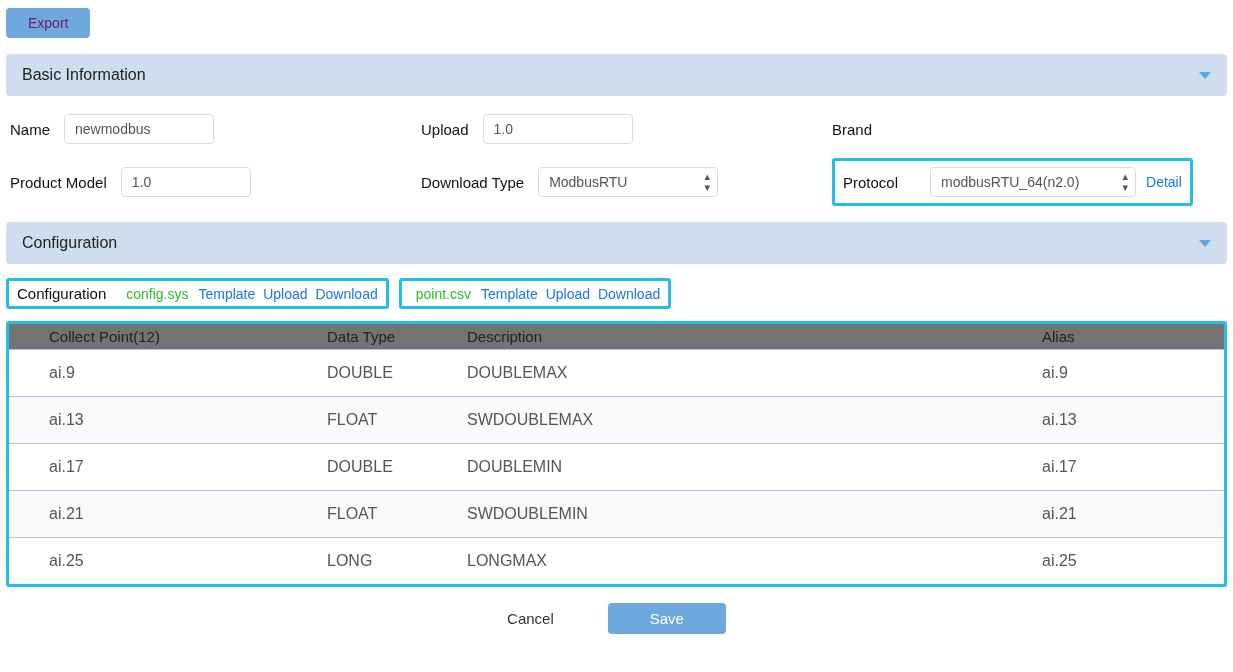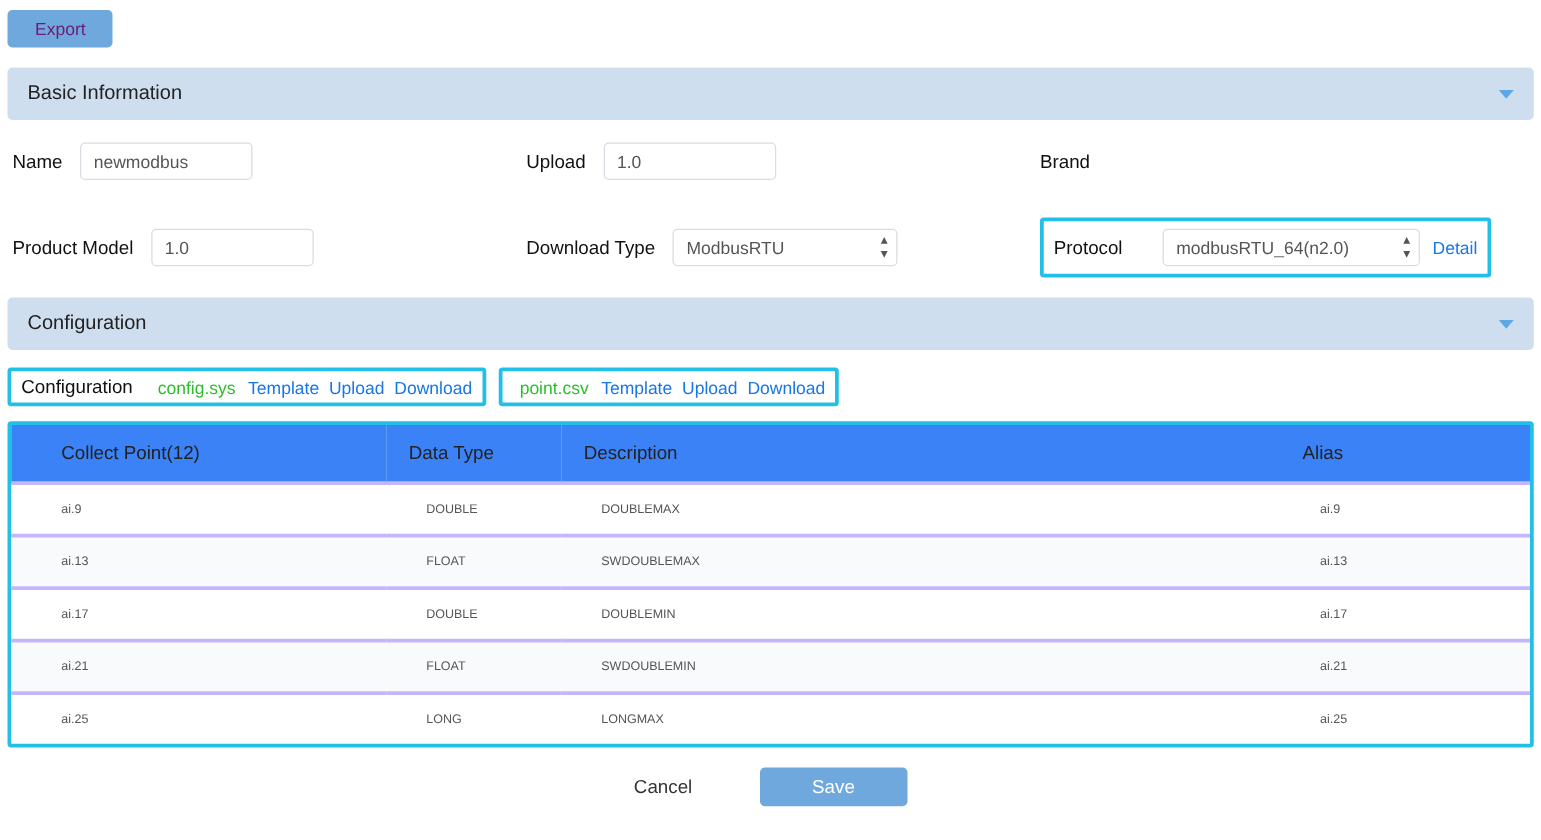--- a/index.html
+++ b/index.html
@@ -35,7 +35,7 @@
   .form-grid {
     display: grid;
     grid-template-columns: 1fr 1fr 1fr;
-    gap: 30px 20px;
+    gap: 14px 20px;
     margin-top: 18px;
     padding: 0 4px;
   }

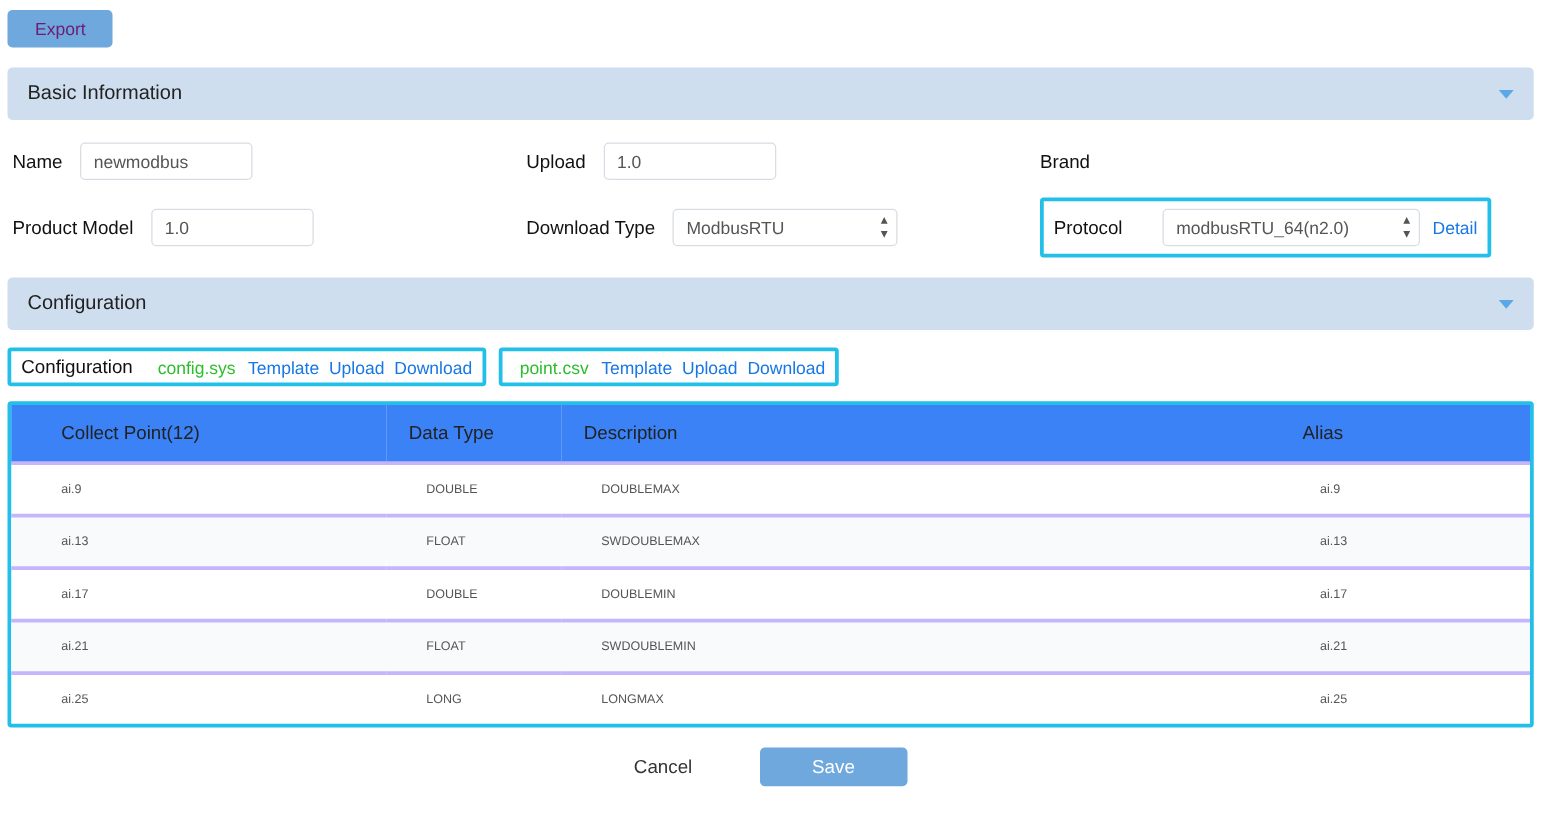--- a/index.html
+++ b/index.html
@@ -58,7 +58,7 @@
     font-size: 14px;
     color: #555;
     background: #fff;
-    width: 138px;
+    width: 150px;
   }
   .select { width: 170px; position: relative; padding-right: 24px; }
   .select-wrap { position: relative; display: inline-block; }

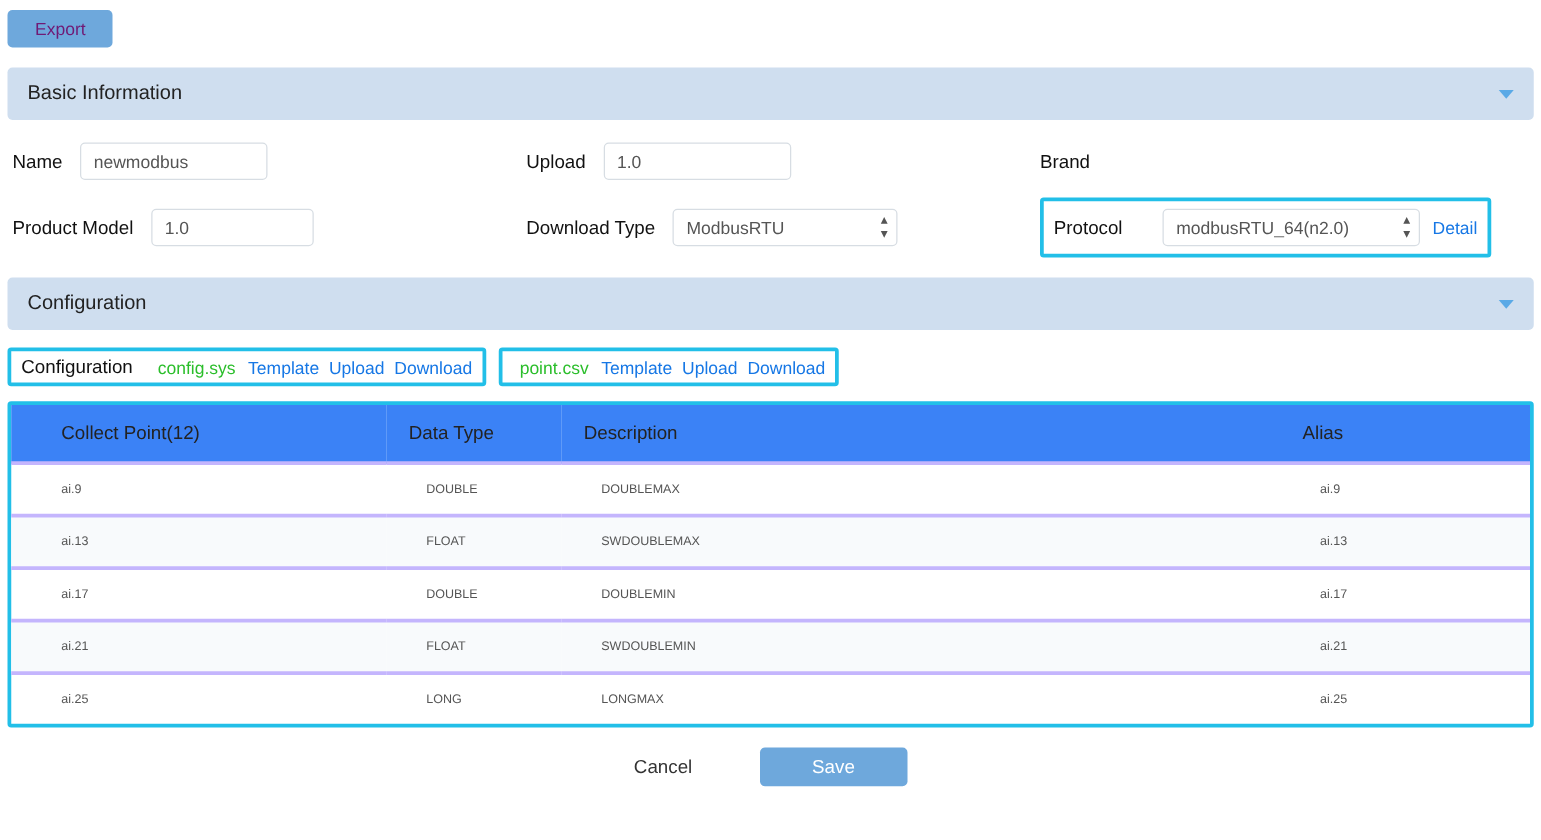--- a/index.html
+++ b/index.html
@@ -108,9 +108,9 @@
     border-collapse: collapse;
   }
   table.collect-table thead th {
-    background: #3b82f6;
+    background: #737373;
     text-align: left;
-    padding: 14px 18px;
+    padding: 4px 18px;
     font-size: 15px;
     color: #222;
     font-weight: 500;

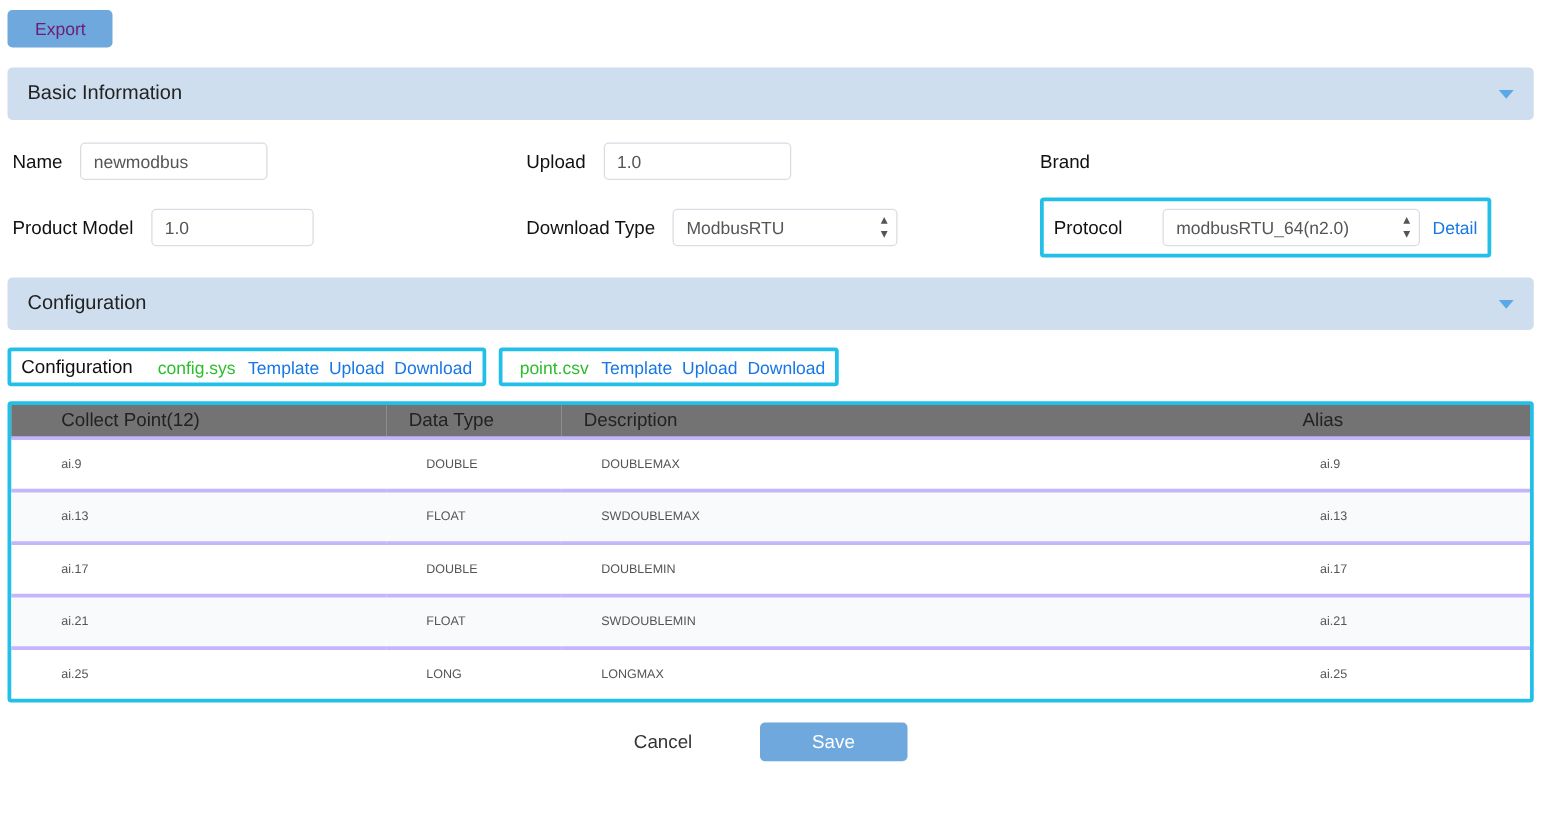--- a/index.html
+++ b/index.html
@@ -116,10 +116,10 @@
     font-weight: 500;
   }
   table.collect-table tbody td {
-    padding: 14px 32px;
-    font-size: 10px;
+    padding: 14px 18px;
+    font-size: 16px;
     color: #555;
-    border-top: 3px solid #c4b5fd;
+    border-top: 1px solid #c4b5fd;
   }
   table.collect-table tbody tr:nth-child(even) td {
     background: #f8fafc;

